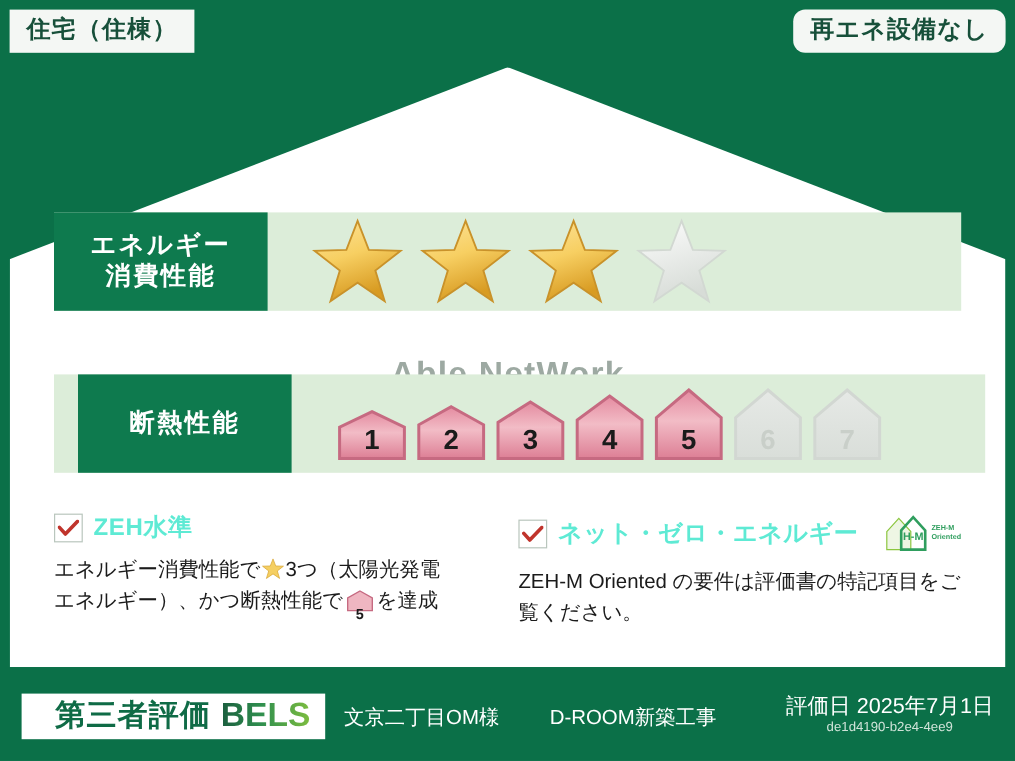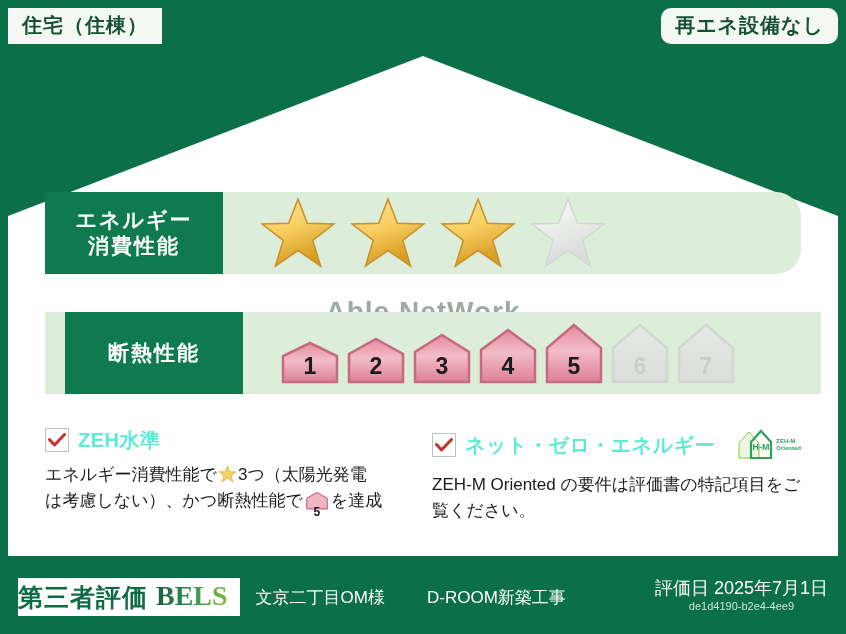--- a/index.html
+++ b/index.html
@@ -58,7 +58,7 @@
     background:#dcedd9;
     display:flex;align-items:stretch;
   }
-  #row-energy{top:192px;border-radius:25px;}
+  #row-energy{top:177px;}
   #row-insulation{top:312px;padding-left:20px;}
 
   .metric-label{

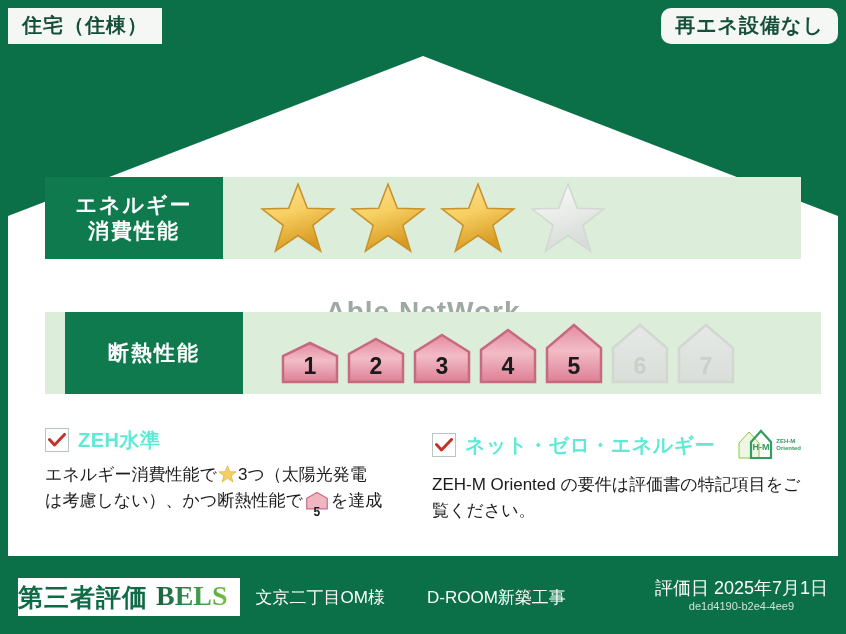--- a/index.html
+++ b/index.html
@@ -287,7 +287,7 @@
       <span>エネルギー消費性能で</span><svg class="inline-star" width="19" height="18" viewBox="0 0 100 95">
         <polygon points="50,4 62,35 96,36 69,57 79,90 50,70 21,90 31,57 4,36 38,35" fill="#f5cf62" stroke="#d5a22c" stroke-width="3"></polygon>
       </svg><span>3つ（太陽光発電</span><br>
-      <span>は考慮しない）、かつ断熱性能で</span><span class="inline-house">
+      <span>エネルギー）、かつ断熱性能で</span><span class="inline-house">
         <svg width="24" height="19" viewBox="0 0 62 50">
           <polygon points="31,4 58,19 58,47 4,47 4,19" fill="#efb6c1" stroke="#c66a81" stroke-width="3"></polygon>
         </svg>

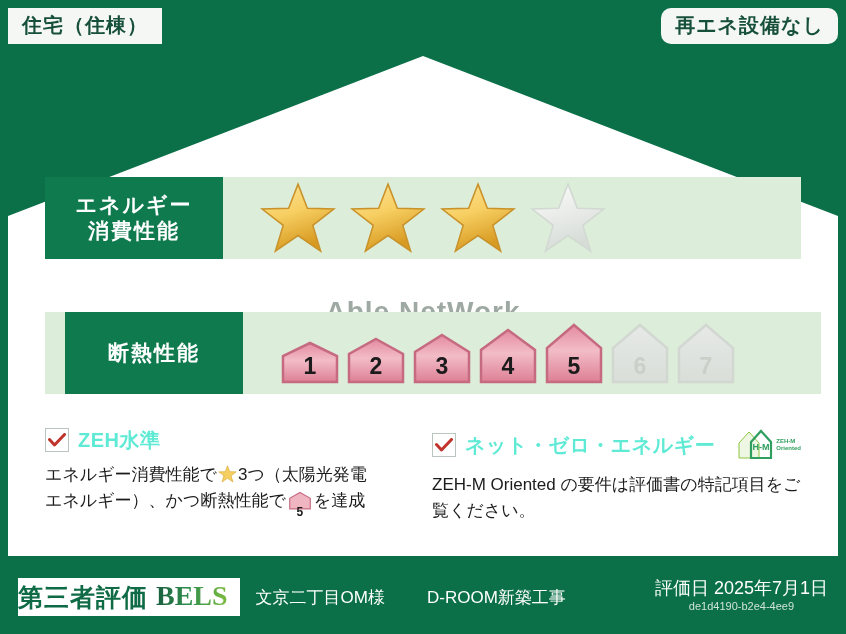--- a/index.html
+++ b/index.html
@@ -132,10 +132,9 @@
   }
   #bels-badge{
     margin-left:18px;background:#ffffff;
-    padding:4px 12px 6px 0;
-    display:flex;align-items:flex-end;gap:8px;
+    padding:4px 12px 6px 28px;
+    display:flex;align-items:center;gap:8px;
     line-height:1;
-    font-family:Liberation Serif, serif;
   }
   #bels-jp{color:#0f6b46;font-weight:bold;font-size:25px;letter-spacing:1px;}
   #bels-en{

